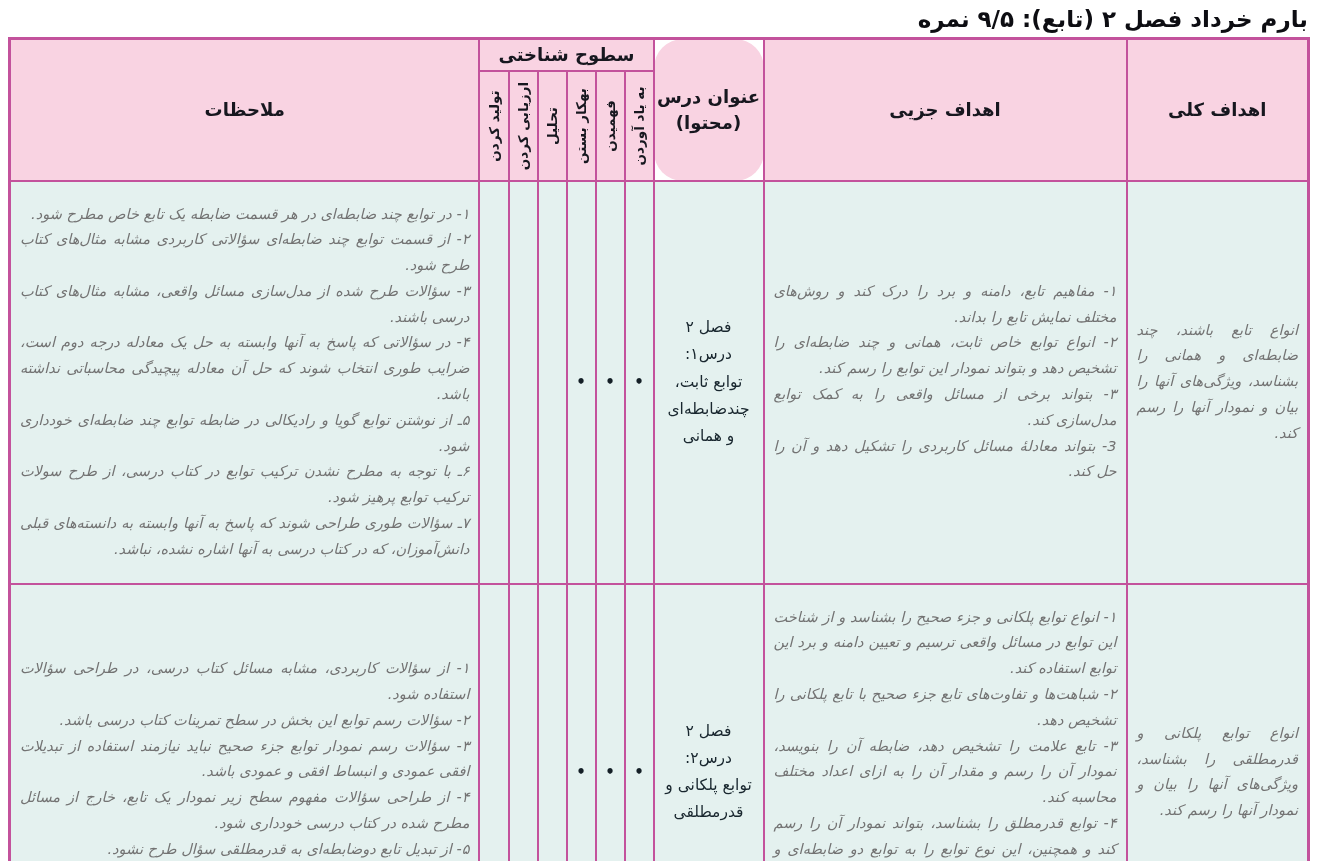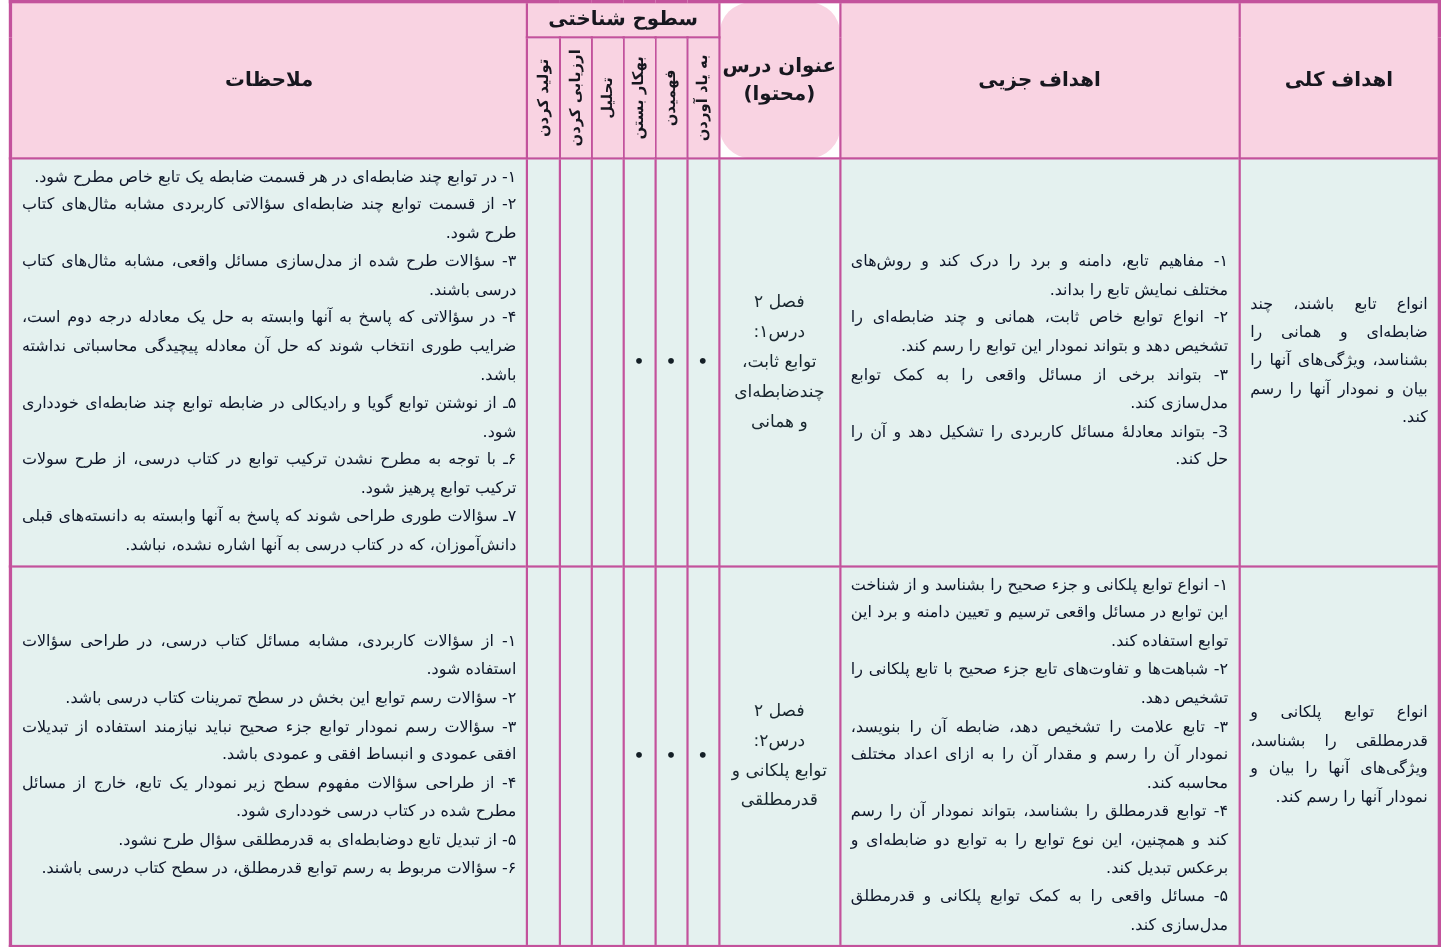--- a/index.html
+++ b/index.html
@@ -86,6 +86,7 @@
 
 <div class="page">
 
+  <div class="title">بارم خرداد فصل ۲ (تابع): ۹/۵ نمره</div>
 
   <table class="rubric">
     <colgroup>

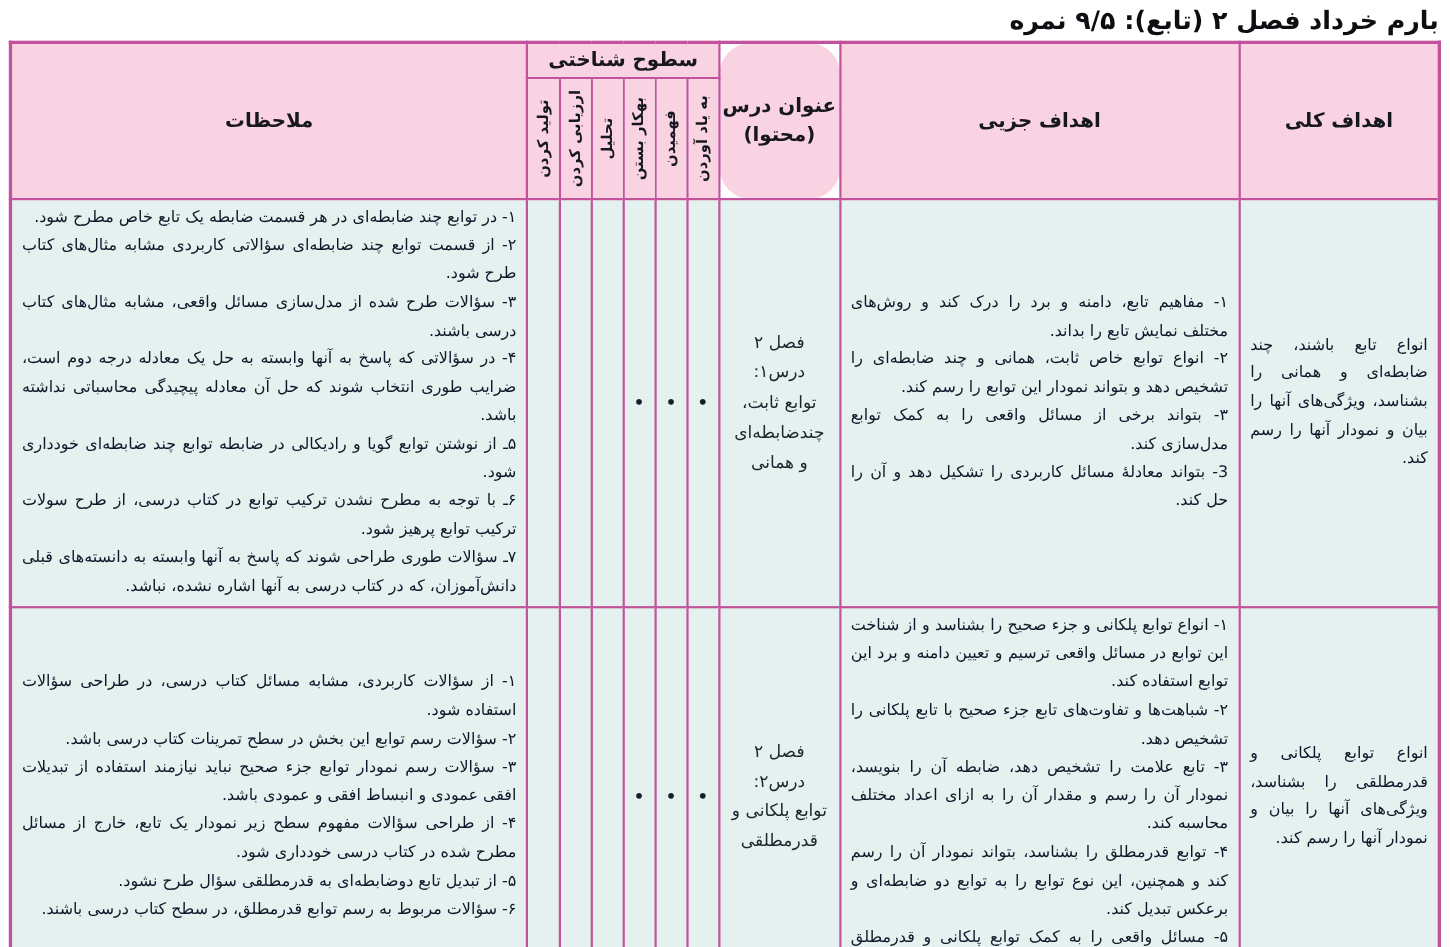--- a/index.html
+++ b/index.html
@@ -60,10 +60,11 @@
   td.cell {
     font-size: 14.5px;
     line-height: 1.78;
-    padding: 4px 9px;
+    padding: 20px 9px;
     text-align: justify;
     white-space: pre-line;
-    color: #0f172a;
+    color: #737373;
+    font-style: italic;
   }
   td.lesson-cell {
     text-align: center;

